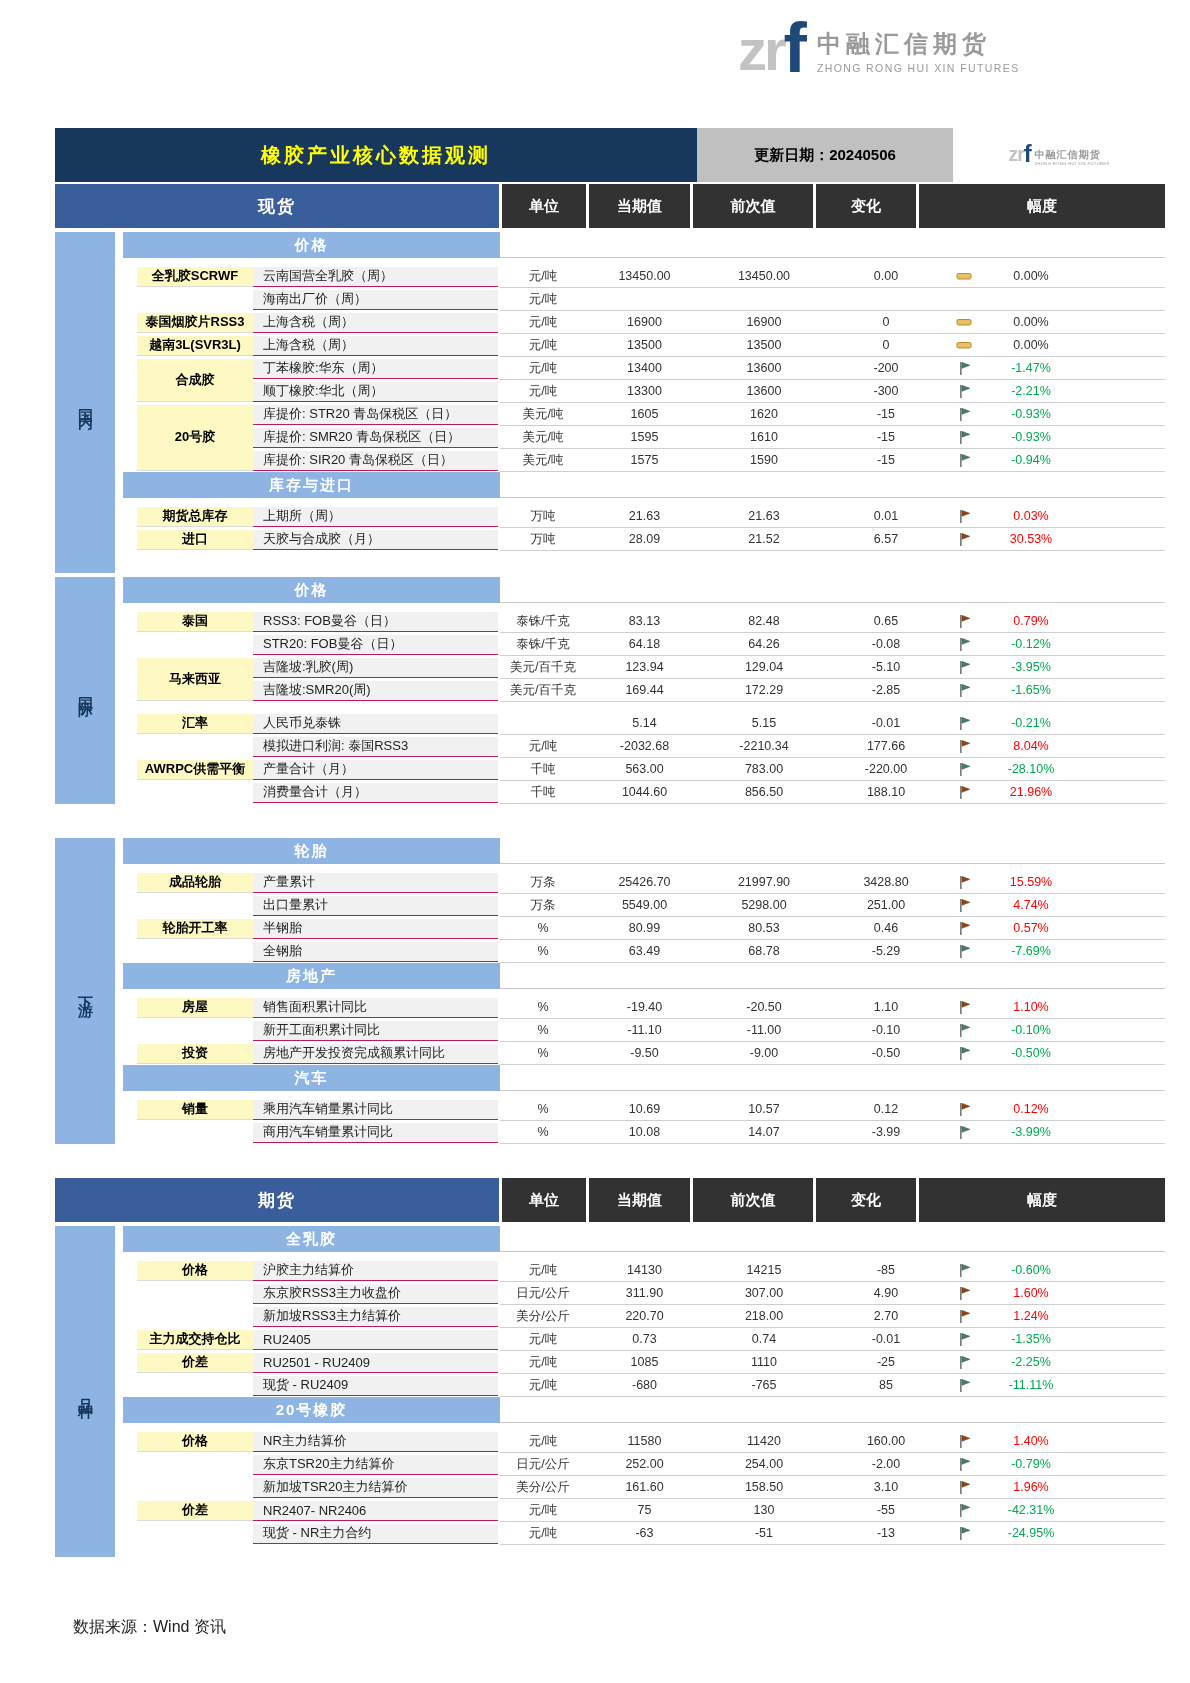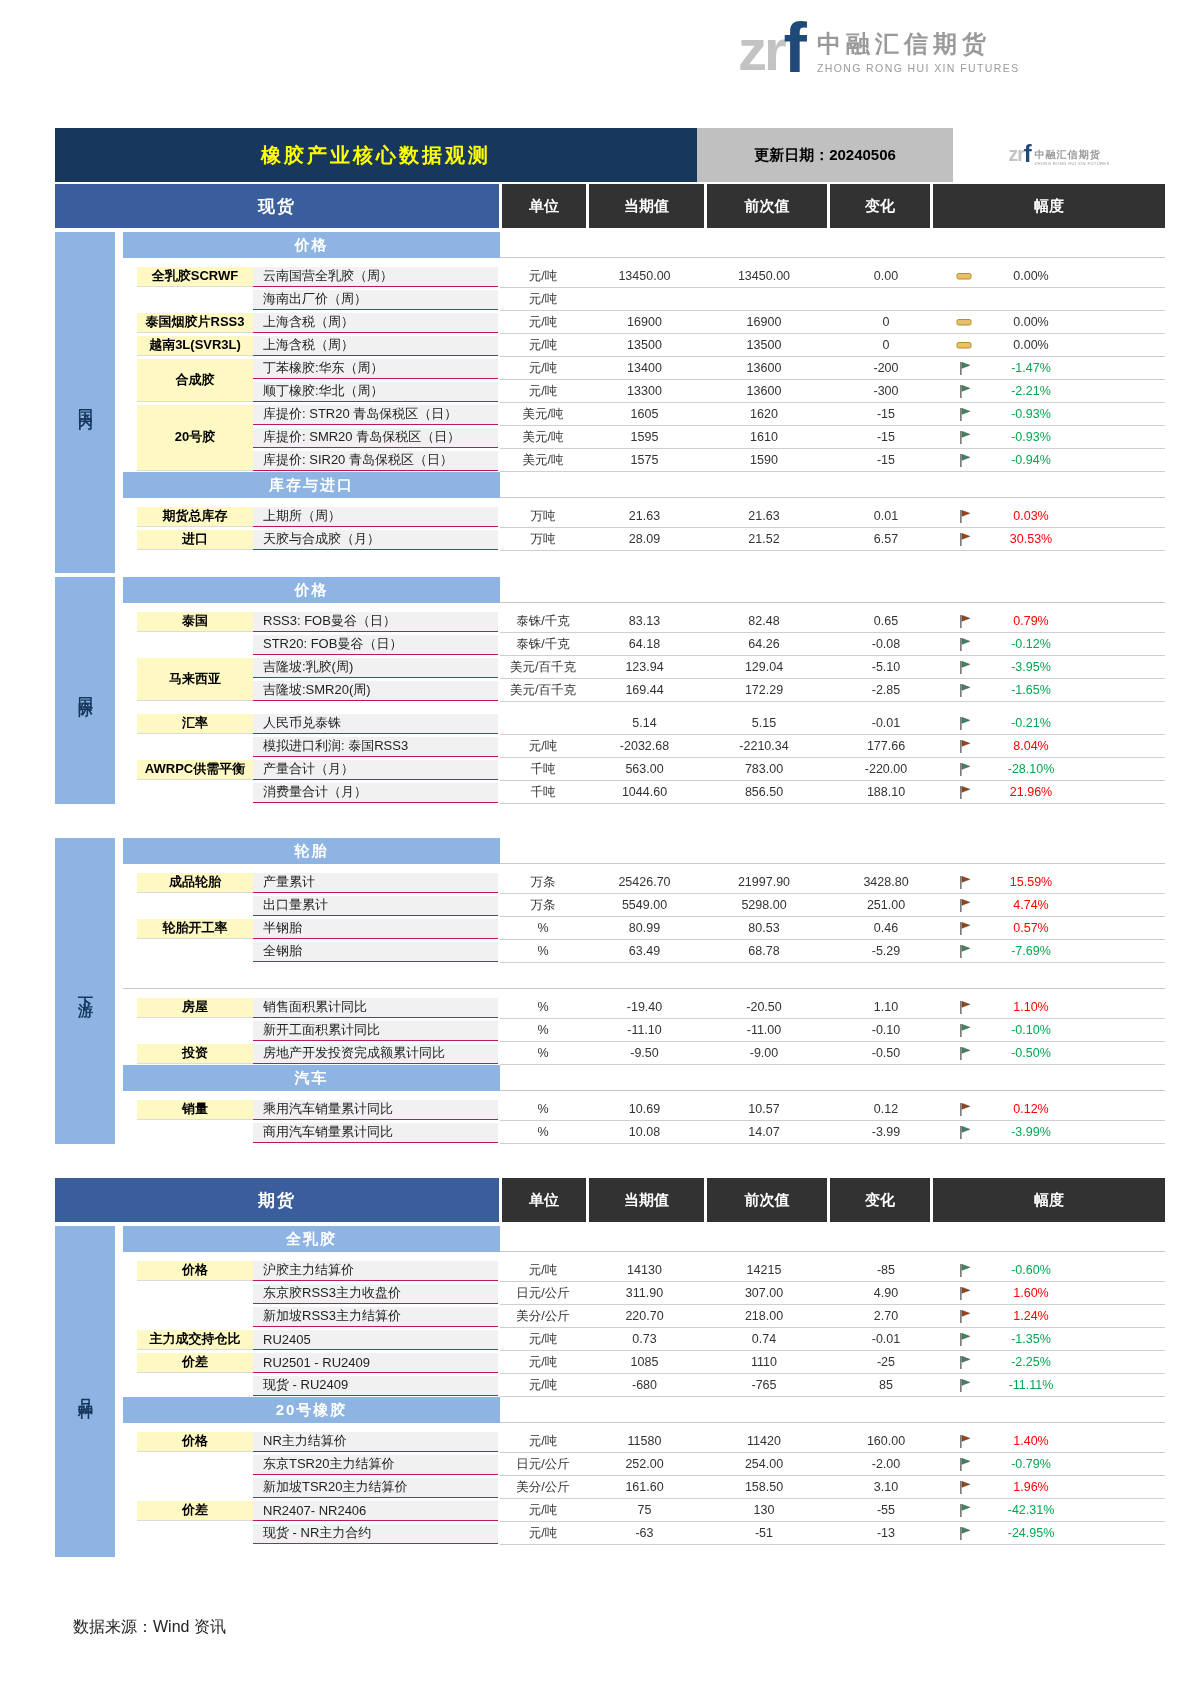--- a/index.html
+++ b/index.html
@@ -40,7 +40,7 @@
     letter-spacing:2px; display:flex; align-items:center; justify-content:center; }
   .head-dark { background:#323232; color:#fff; font-weight:bold; font-size:15px;
     display:flex; align-items:center; justify-content:center; }
-  .hd-unit{width:84px;} .hd-cur{width:115px;} .hd-prev{width:120px;} .hd-chg{width:100px;} .hd-pct{flex:1;}
+  .hd-unit{width:84px;} .hd-cur{width:101px;} .hd-prev{width:120px;} .hd-chg{width:100px;} .hd-pct{flex:1;}
 
   
   .table-group { display:flex; margin-bottom:4px; }

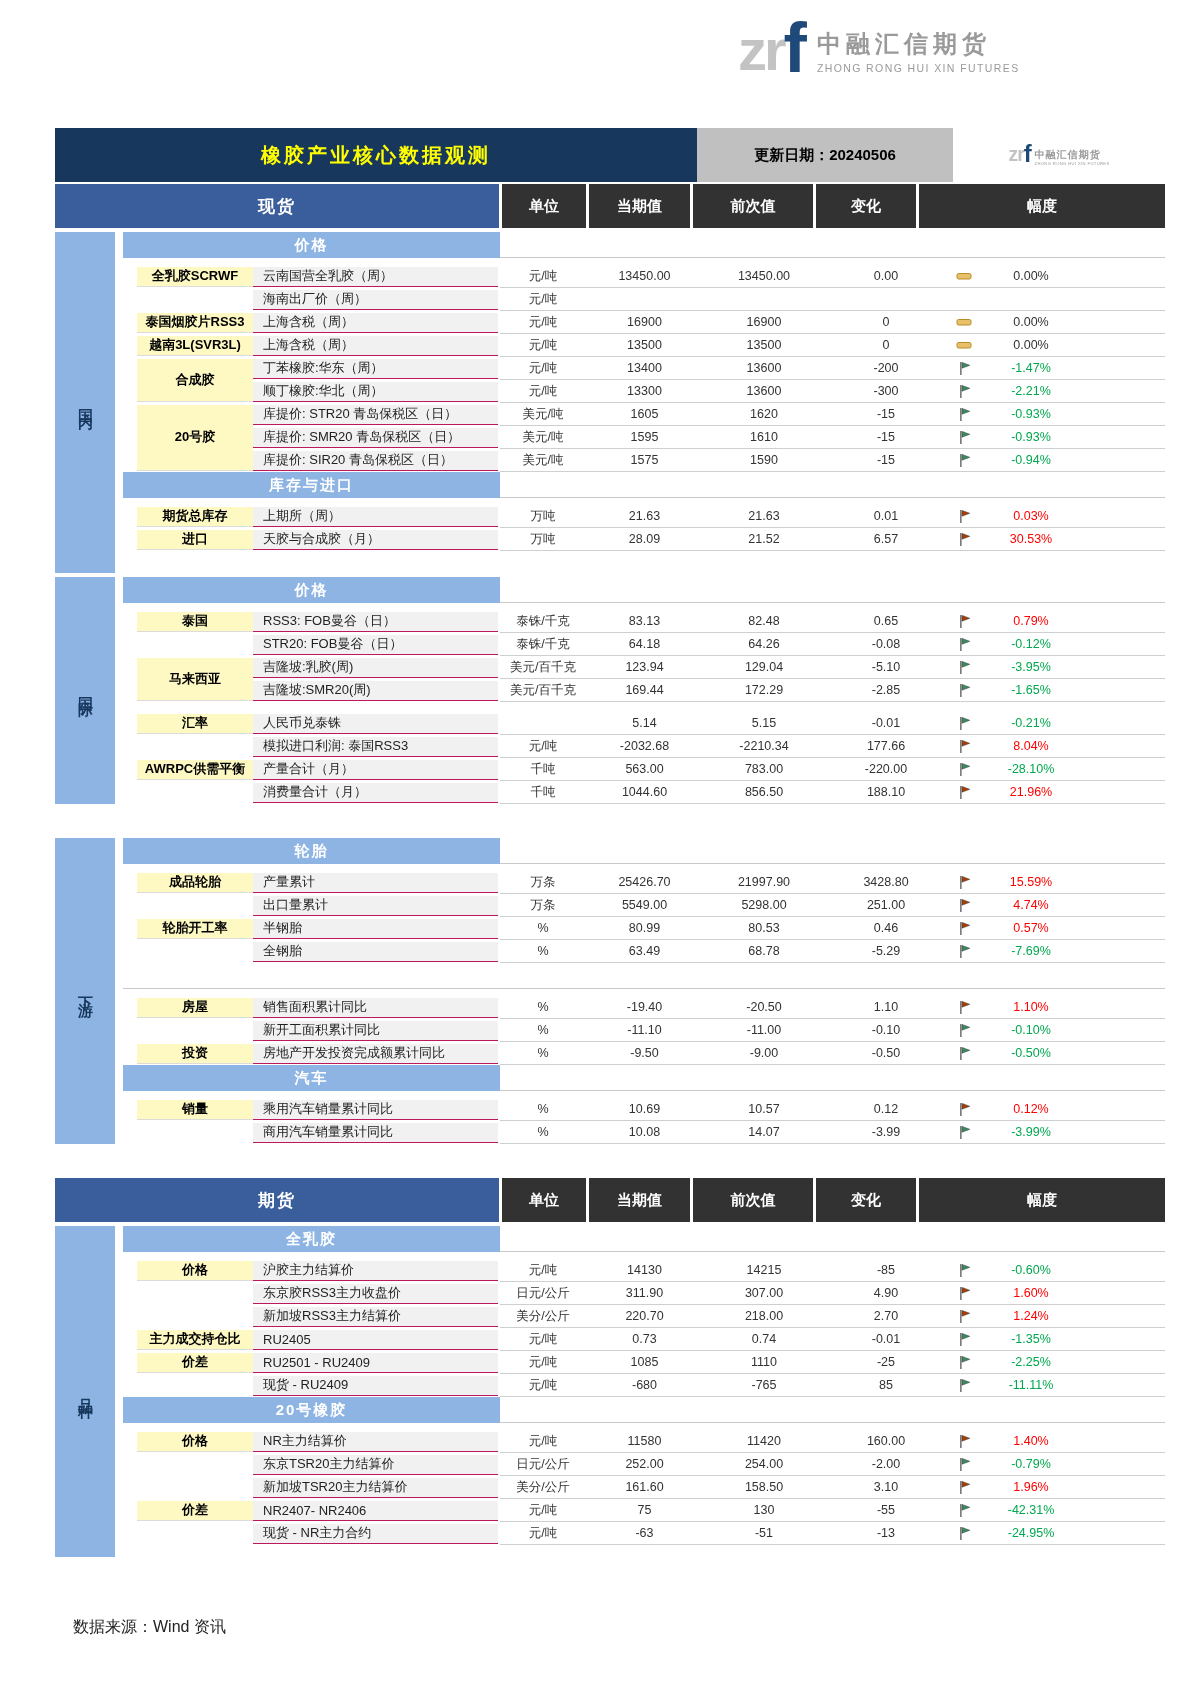--- a/index.html
+++ b/index.html
@@ -538,6 +538,7 @@
             <div class="val-cell"></div>
           </div>
           <div class="sub-row">
+            <div class="sub-band">房地产</div>
             <div class="sub-line"></div>
           </div>
           <div class="rows-grid">

